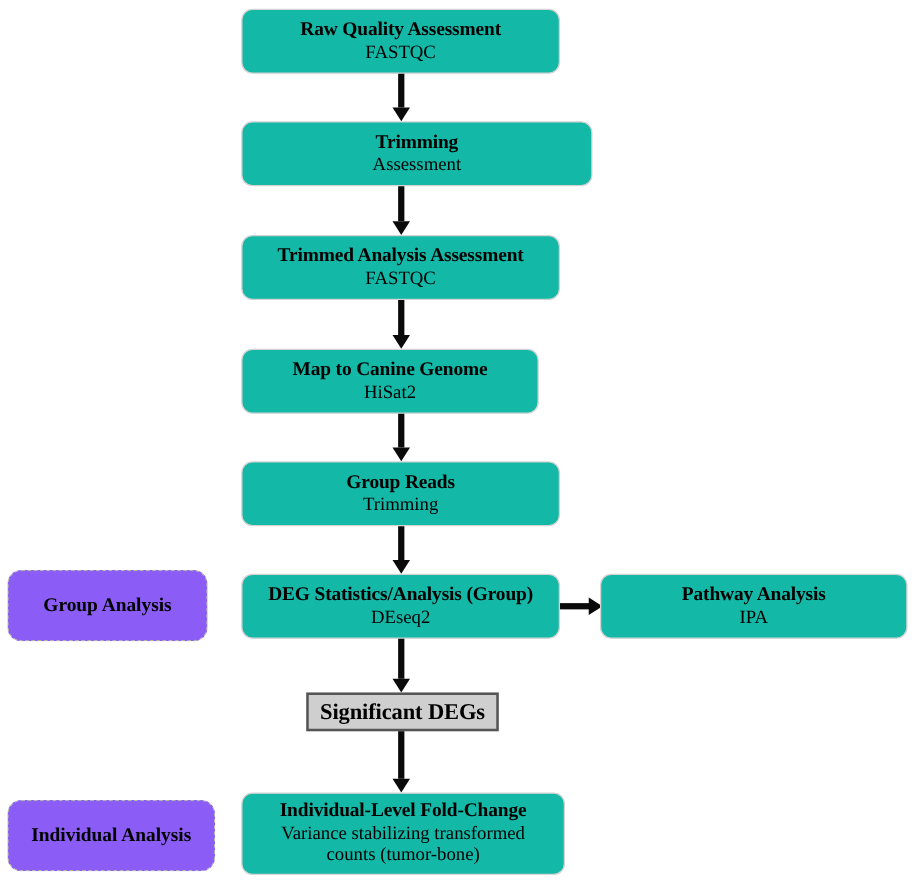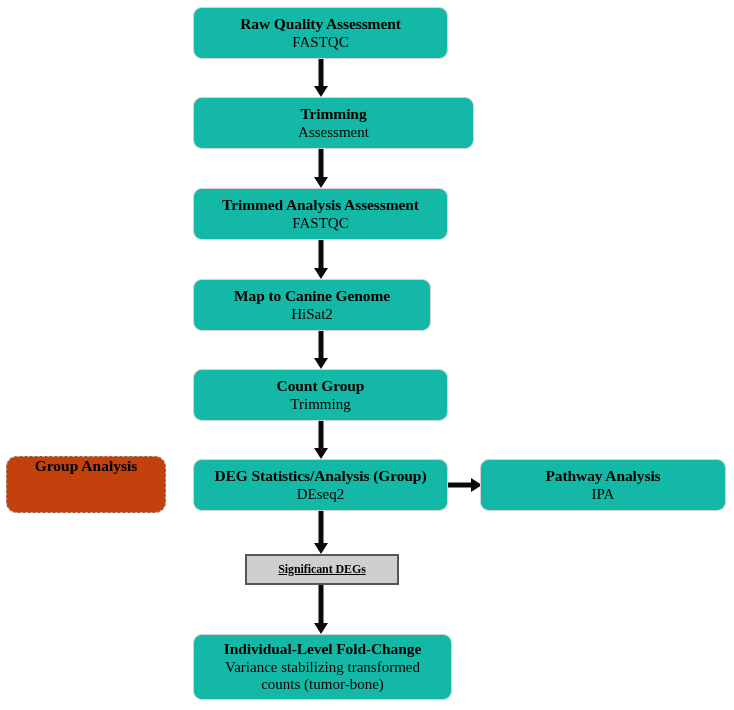--- a/index.html
+++ b/index.html
@@ -167,7 +167,7 @@
   </div>
 
   <div class="node" style="left:193px; top:369px; width:255px; height:52px;">
-    <div class="title">Count Group</div>
+    <div class="title">Group Reads</div>
     <div class="sub">Trimming</div>
   </div>
 

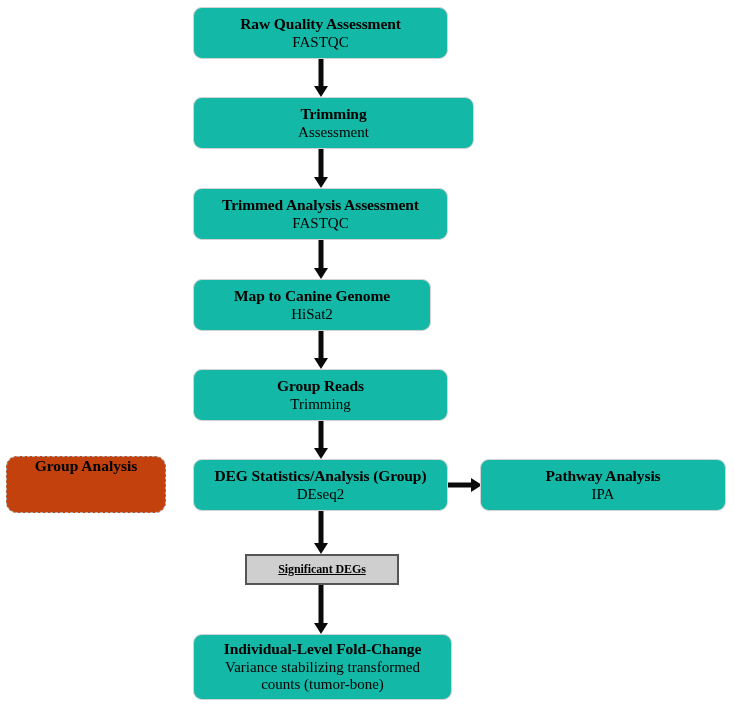--- a/index.html
+++ b/index.html
@@ -61,10 +61,11 @@
   .group-label {
     position: absolute;
     box-sizing: border-box;
-    background: #c2410c;
+    background: #8b5cf6;
     border: 1.6px dashed #b2b2b2;
     border-radius: 11px;
     display: flex;
+    align-items: center;
     justify-content: center;
     text-align: center;
   }

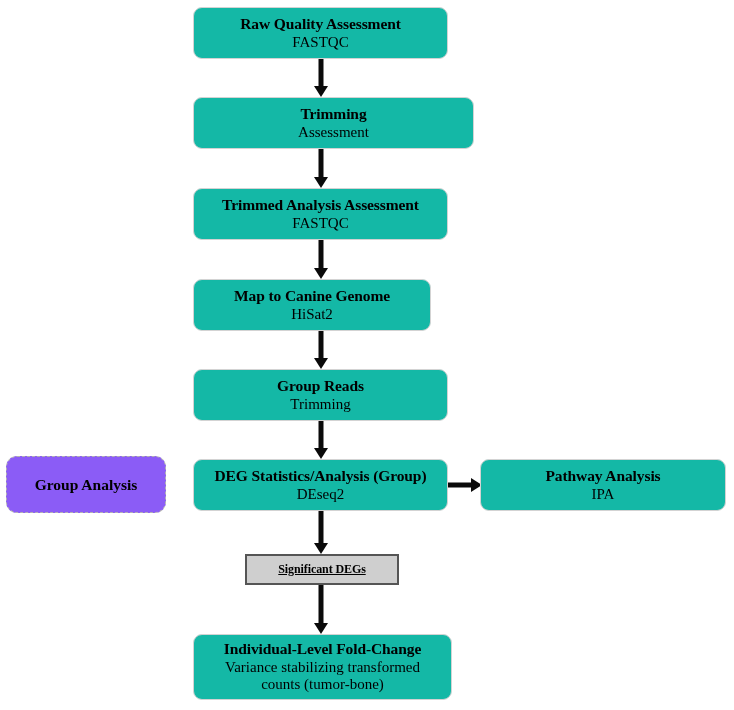--- a/index.html
+++ b/index.html
@@ -55,7 +55,7 @@
     border: 2px solid #555555;
     border-radius: 0;
   }
-  .node.highlight .title { font-size: 12px; text-decoration: underline; }
+  .node.highlight .title { font-size: 18px; }
 
   
   .group-label {

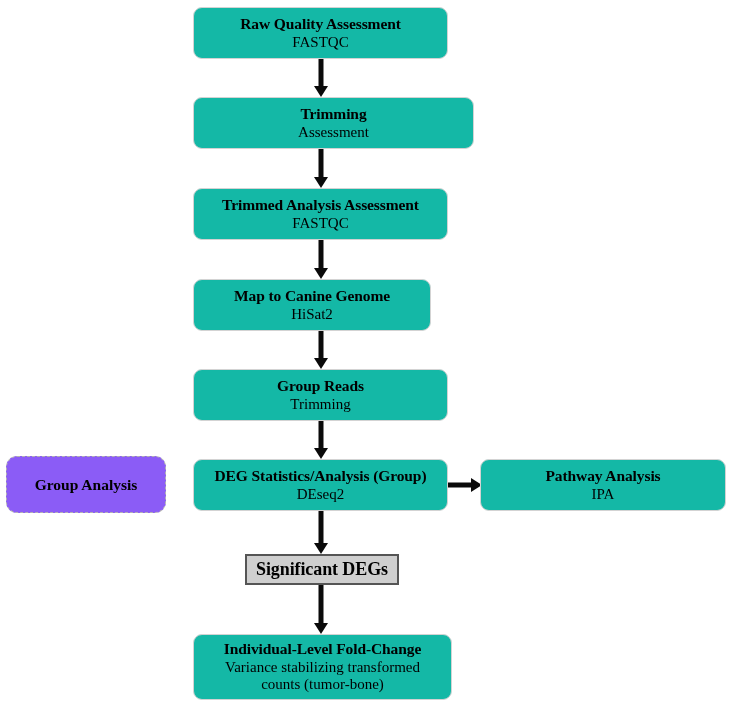--- a/index.html
+++ b/index.html
@@ -210,6 +210,9 @@
     <div class="head"></div>
   </div>
 
+  <div class="group-label" style="left:6px; top:640px; width:166px; height:57px;">
+    <div class="title">Individual Analysis</div>
+  </div>
 
   <div class="node" style="left:193px; top:634px; width:259px; height:66px; padding:0 10px;">
     <div class="title">Individual-Level Fold-Change</div>

